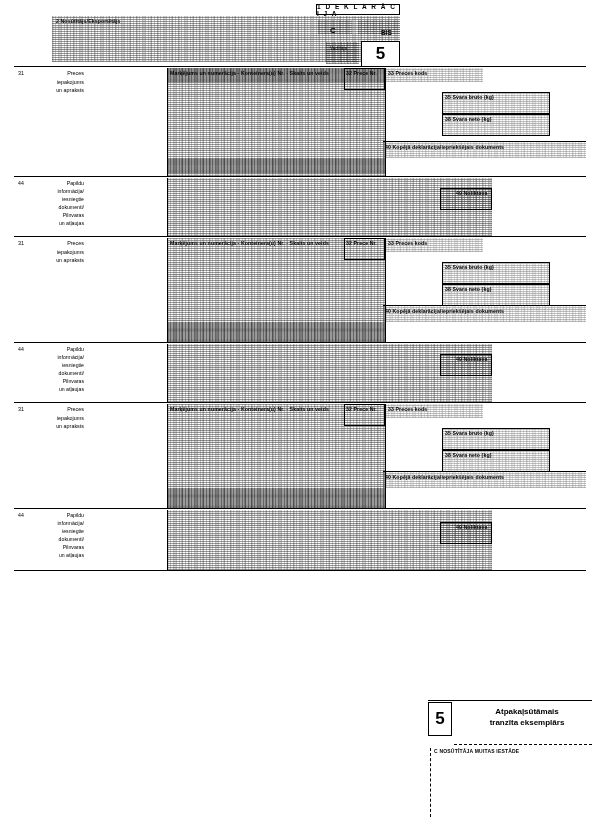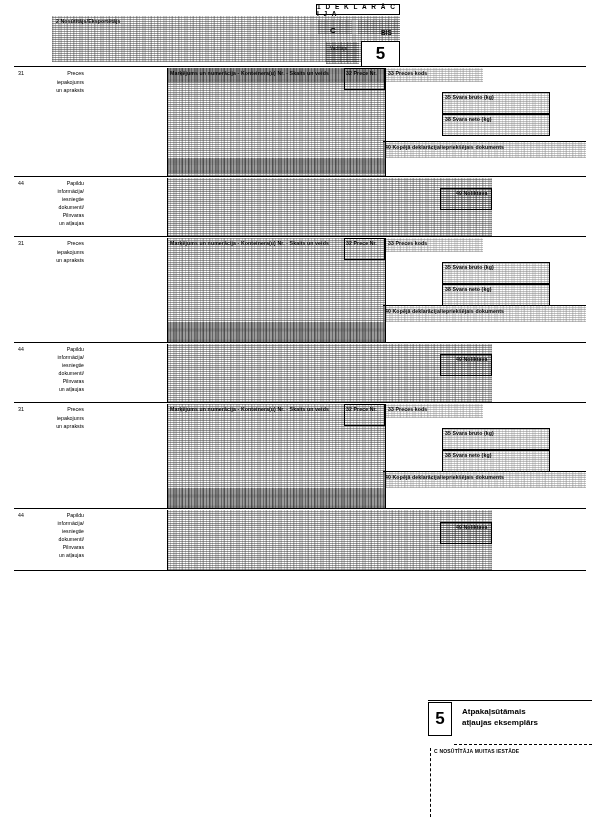--- a/index.html
+++ b/index.html
@@ -62,7 +62,7 @@
   }
   #footer-title{
     position:absolute;left:462px;top:706px;width:130px;
-    font-size:8px;font-weight:bold;line-height:11px;
+    font-size:8px;font-weight:bold;line-height:11px;text-align:center;
   }
   #footer-rule-top{position:absolute;left:428px;top:700px;width:164px;height:1px;background:#000;}
   #footer-dash{

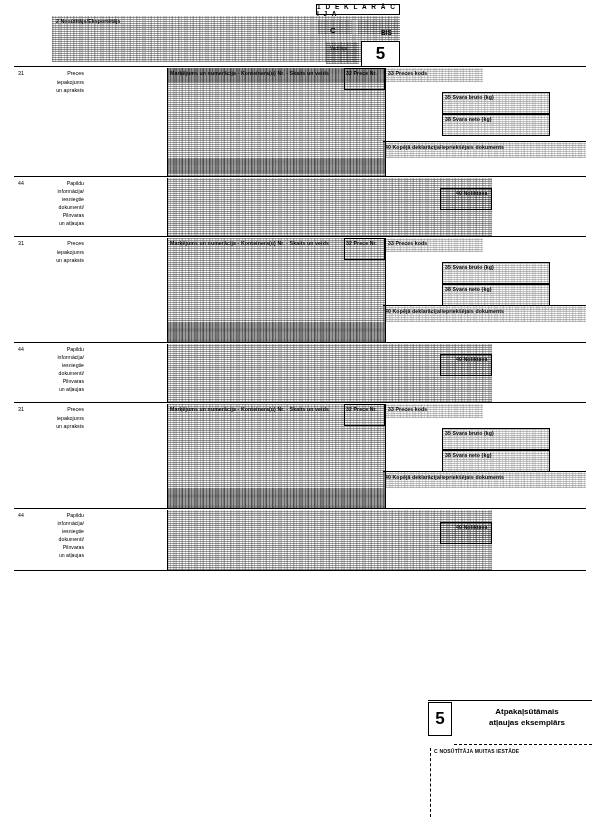--- a/index.html
+++ b/index.html
@@ -257,7 +257,7 @@
 <div id="footer-num">5</div>
 <div id="footer-title">
   <span>Atpakaļsūtāmais</span><br>
-  <span>atļaujas eksemplārs</span>
+  <span>tranzīta eksemplārs</span>
 </div>
 <div id="footer-dash"></div>
 <div id="footer-sub">C NOSŪTĪTĀJA MUITAS IESTĀDE</div>

